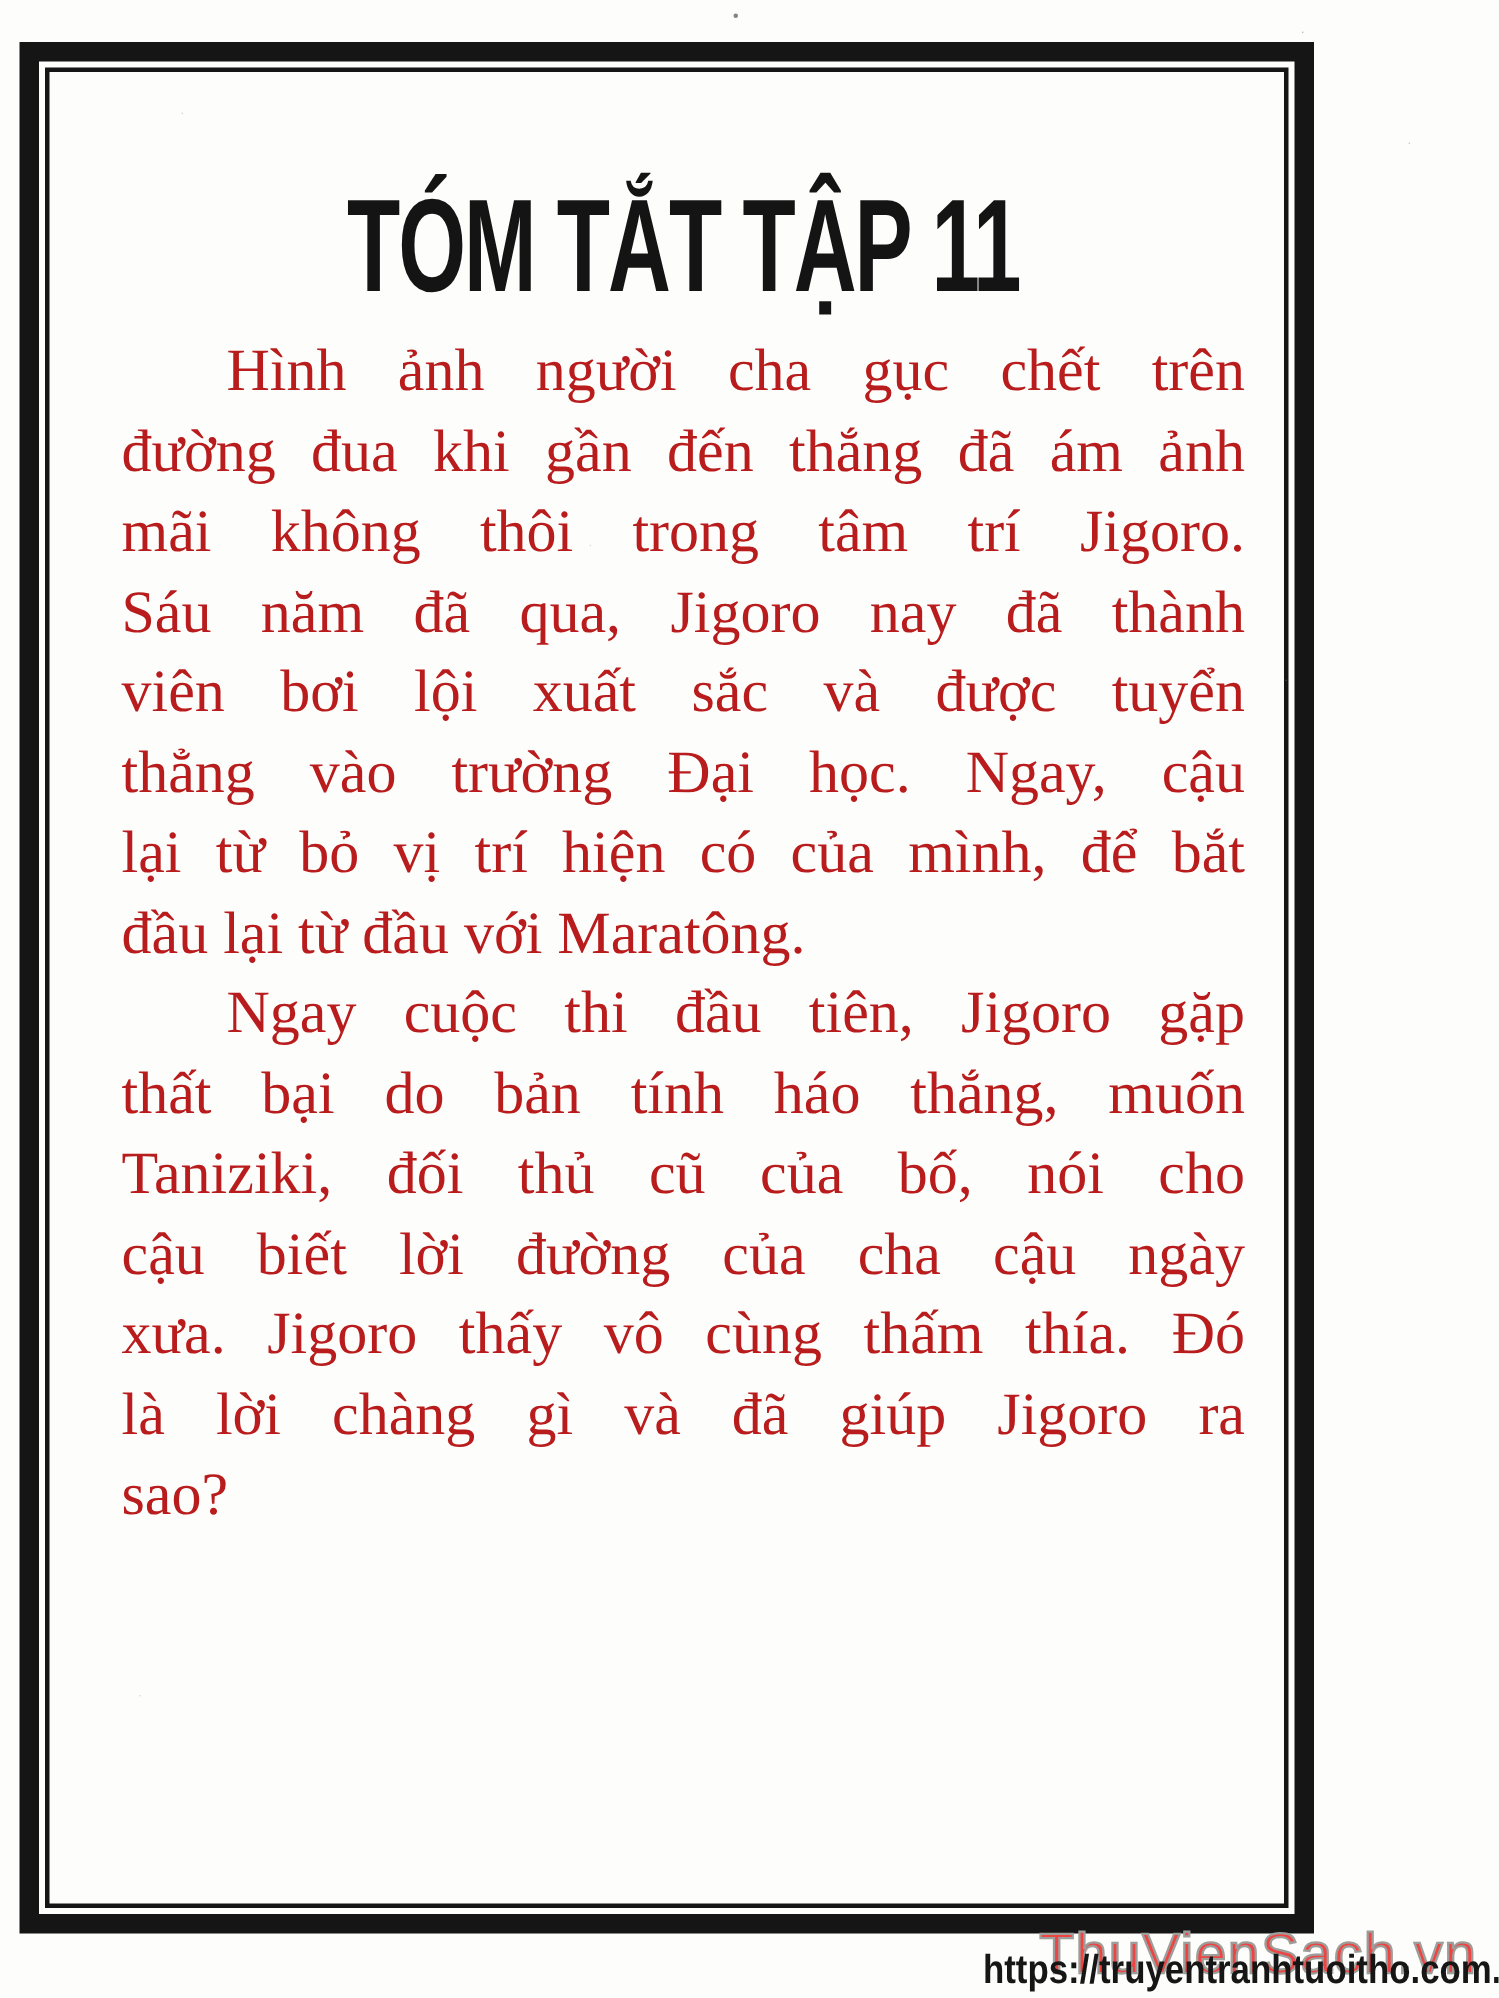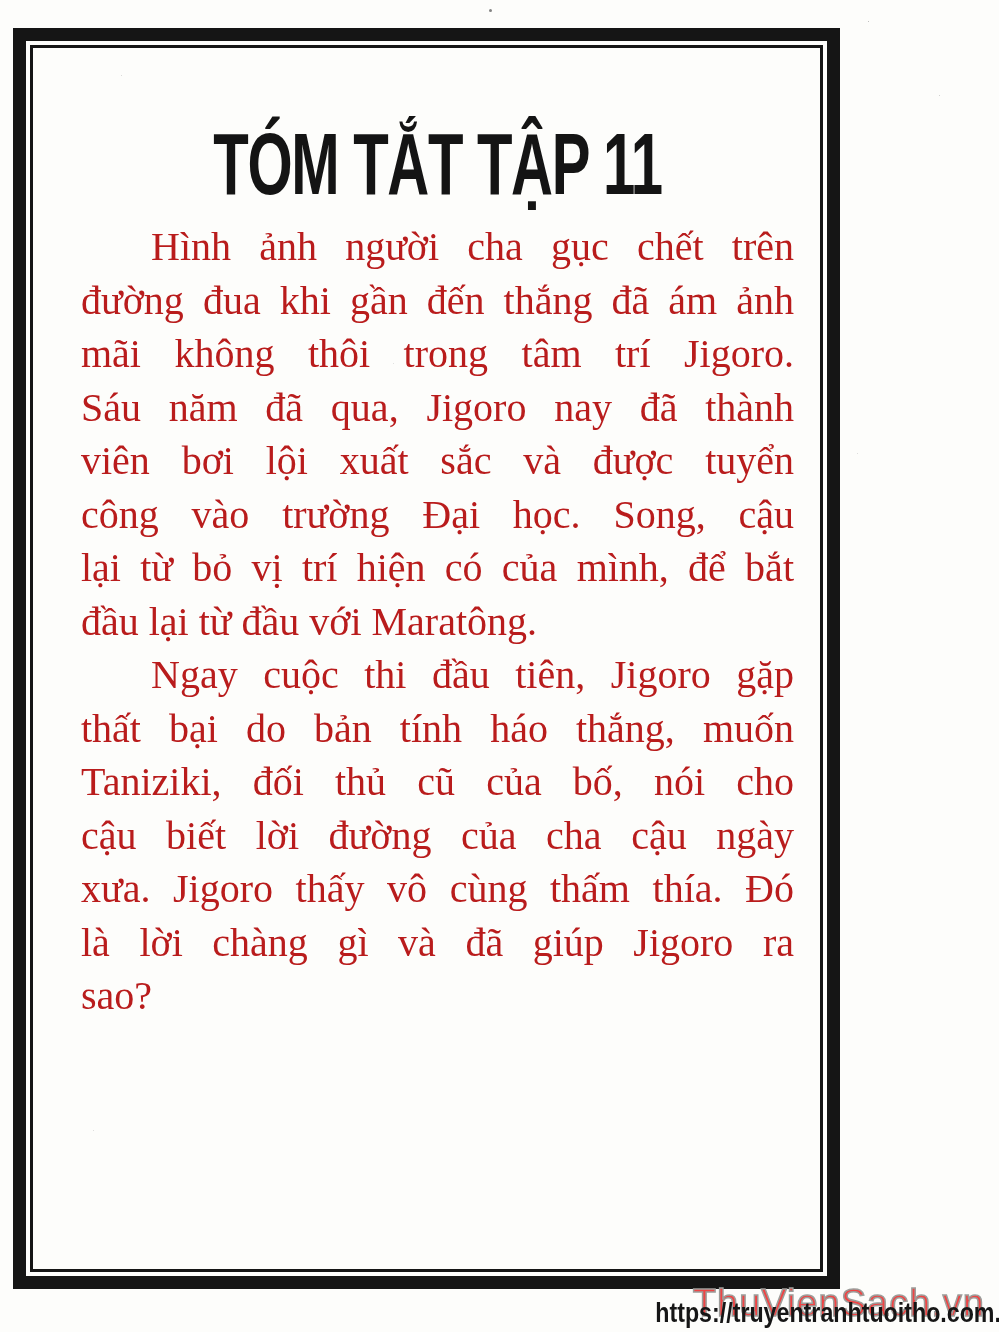--- a/index.html
+++ b/index.html
@@ -17,6 +17,7 @@
     left: 13px; top: 28px;
     width: 801px; height: 1235px;
     border: 13px solid #151515;
+    padding-left: 36px;
   }
   .frame-inner {
     position: absolute;

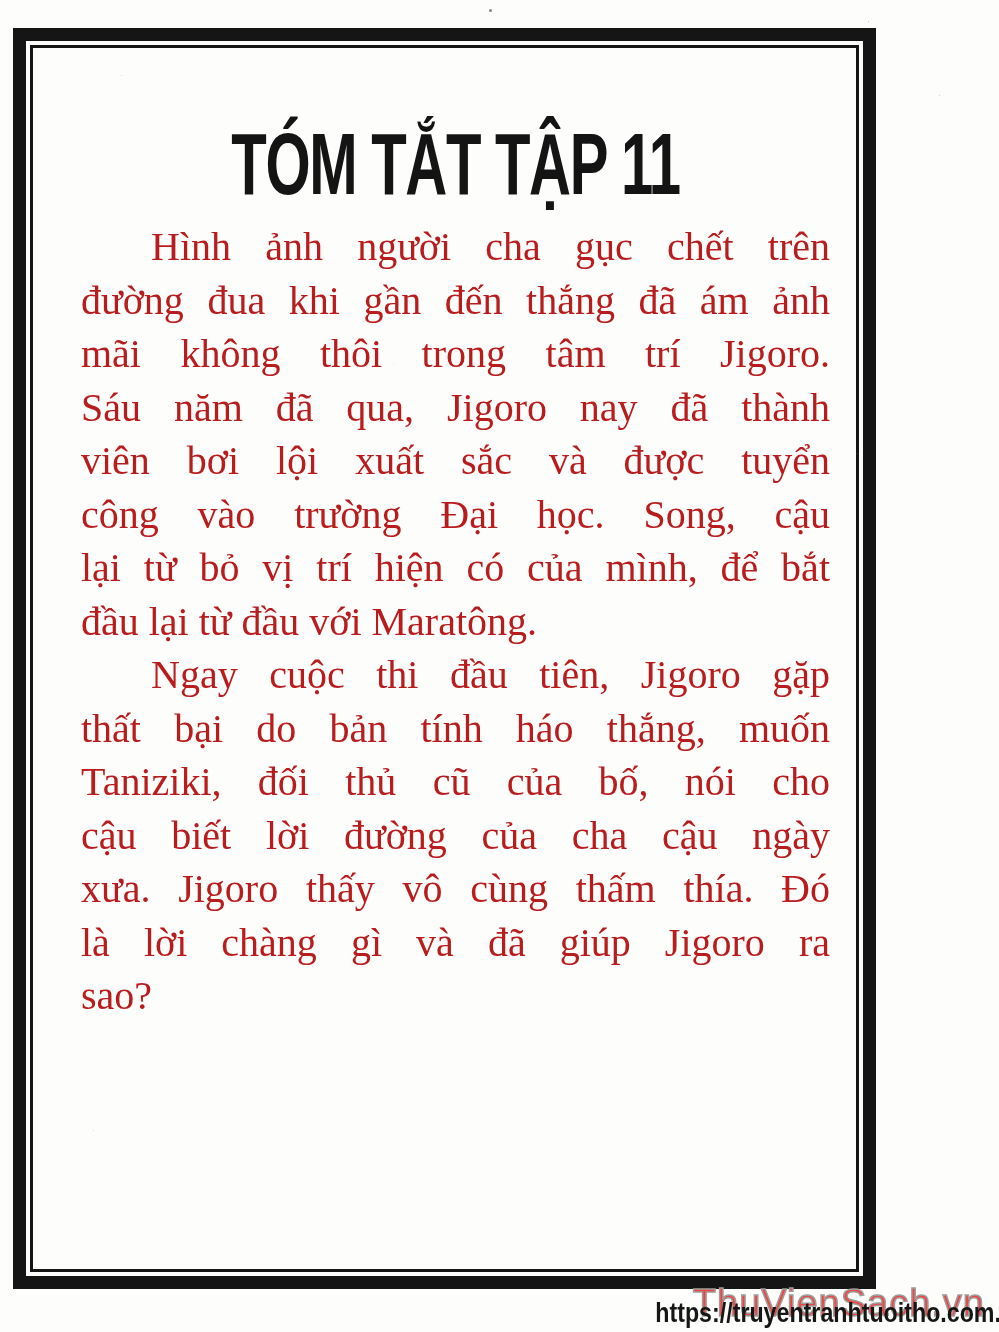--- a/index.html
+++ b/index.html
@@ -115,7 +115,7 @@
         <div class="line">mãi không thôi trong tâm trí Jigoro.</div>
         <div class="line">Sáu năm đã qua, Jigoro nay đã thành</div>
         <div class="line">viên bơi lội xuất sắc và được tuyển</div>
-        <div class="line">công vào trường Đại học. Song, cậu</div>
+        <div class="line">thẳng vào trường Đại học. Ngay, cậu</div>
         <div class="line">lại từ bỏ vị trí hiện có của mình, để bắt</div>
         <div class="line para-end">đầu lại từ đầu với Maratông.</div>
         <div class="line indent">Ngay cuộc thi đầu tiên, Jigoro gặp</div>

